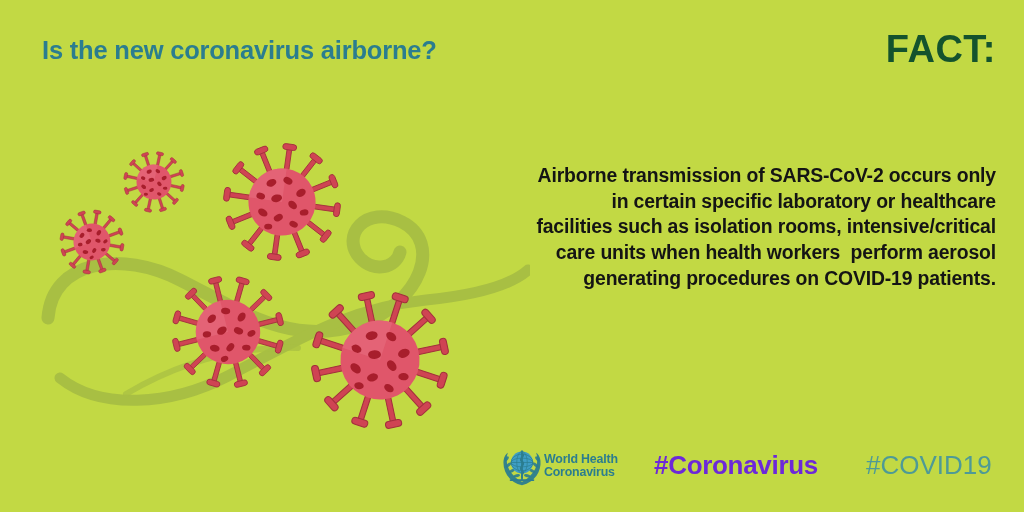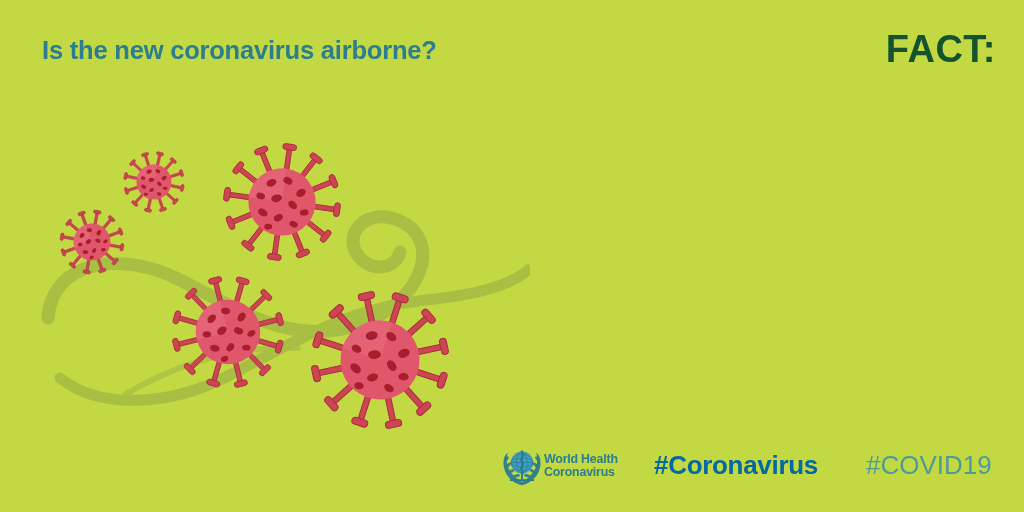--- a/index.html
+++ b/index.html
@@ -110,6 +110,7 @@
   <div id="fact-heading">FACT:</div>
 
   <div id="fact-body">
+    <span class="para2">Airborne transmission of SARS-CoV-2 occurs only  in certain specific laboratory or healthcare facilities such as isolation rooms, intensive/critical  care units when health workers  perform aerosol generating procedures on COVID-19 patients.</span>
   </div>
 
   <div id="illustration">

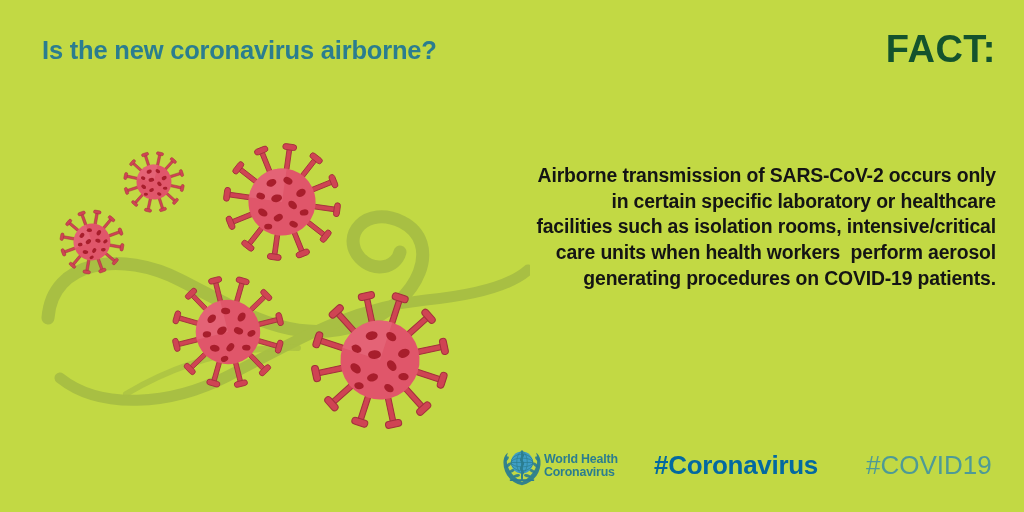--- a/index.html
+++ b/index.html
@@ -88,7 +88,7 @@
     left:654px; top:6px;
     font-size:26px;
     font-weight:bold;
-    color:#0369a1;
+    color:#6d28d9;
     letter-spacing:-0.3px;
   }
   #hashtag-covid19 {

